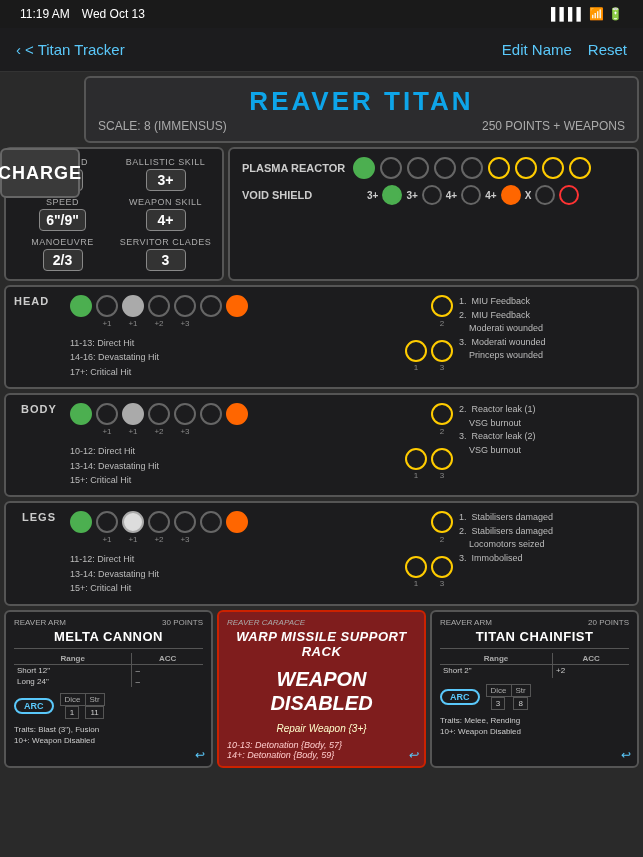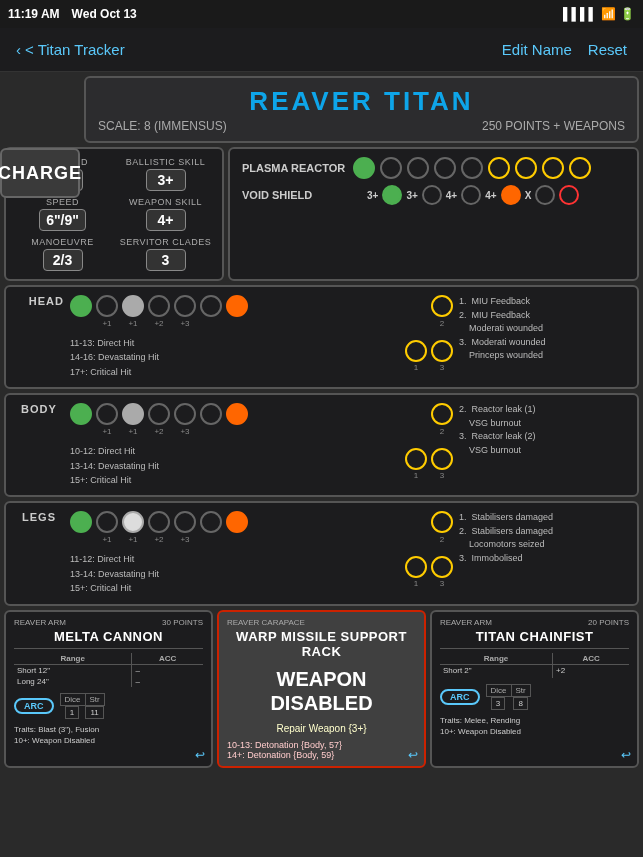--- a/index.html
+++ b/index.html
@@ -19,10 +19,9 @@
       display: flex;
       align-items: center;
       justify-content: space-between;
-      padding: 0 8px;
+      padding: 0 20px;
       font-size: 12px;
       color: #fff;
-      font-weight: bold;
     }
     .status-icons { display: flex; gap: 4px; align-items: center; }
 

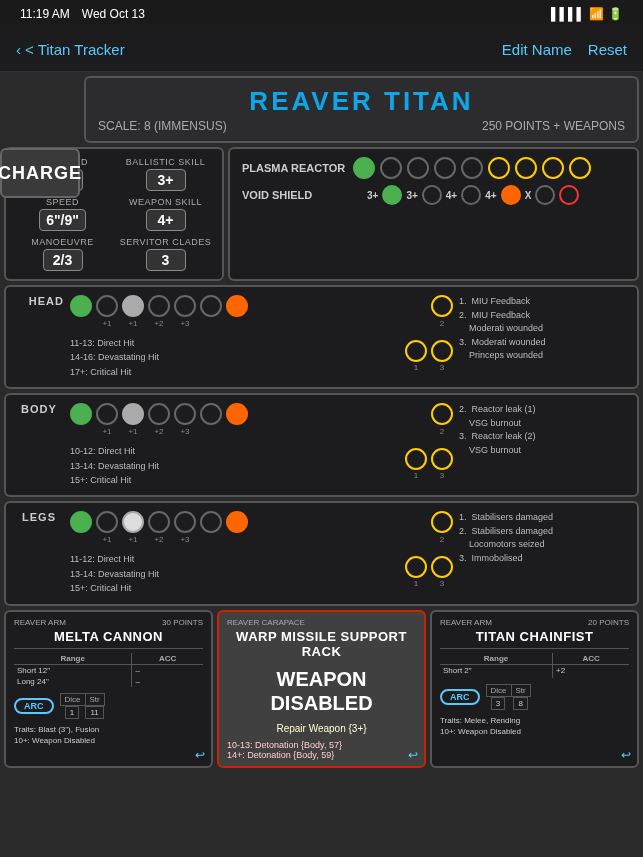--- a/index.html
+++ b/index.html
@@ -464,7 +464,7 @@
     <div class="damage-section">
       <div style="display:flex;gap:6px;">
 
-        <div style="display:flex;flex-direction:column;align-items:flex-end;width:50px;flex-shrink:0;">
+        <div style="display:flex;flex-direction:column;align-items:flex-start;width:50px;flex-shrink:0;">
           <div class="damage-section-label">HEAD</div>
         </div>
         <div style="flex:1;">

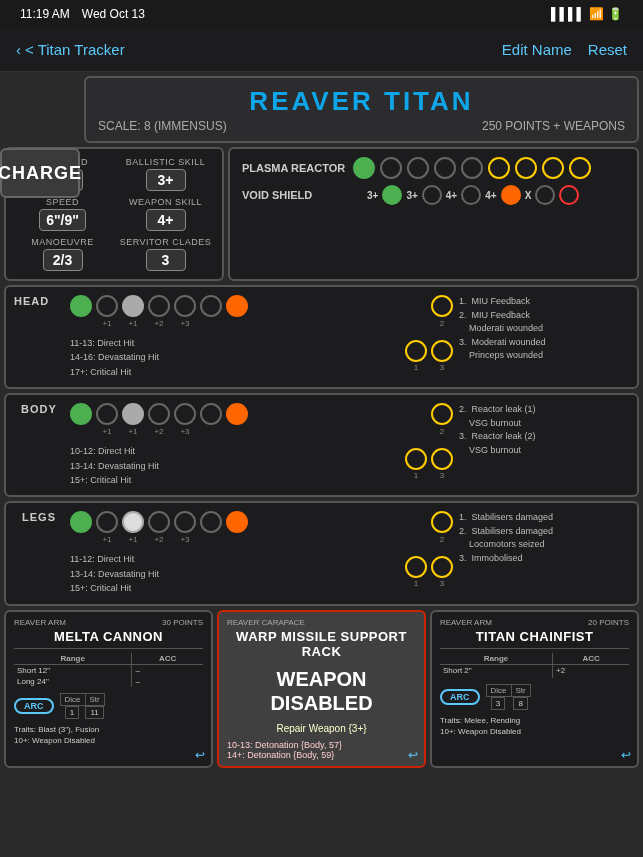--- a/index.html
+++ b/index.html
@@ -247,8 +247,9 @@
       position: relative;
     }
     .weapon-card.disabled-card {
-      background: #404040;
+      background: #7f1d1d;
       border-color: #cc2200;
+      font-style: italic;
     }
 
     .weapon-card-header {

